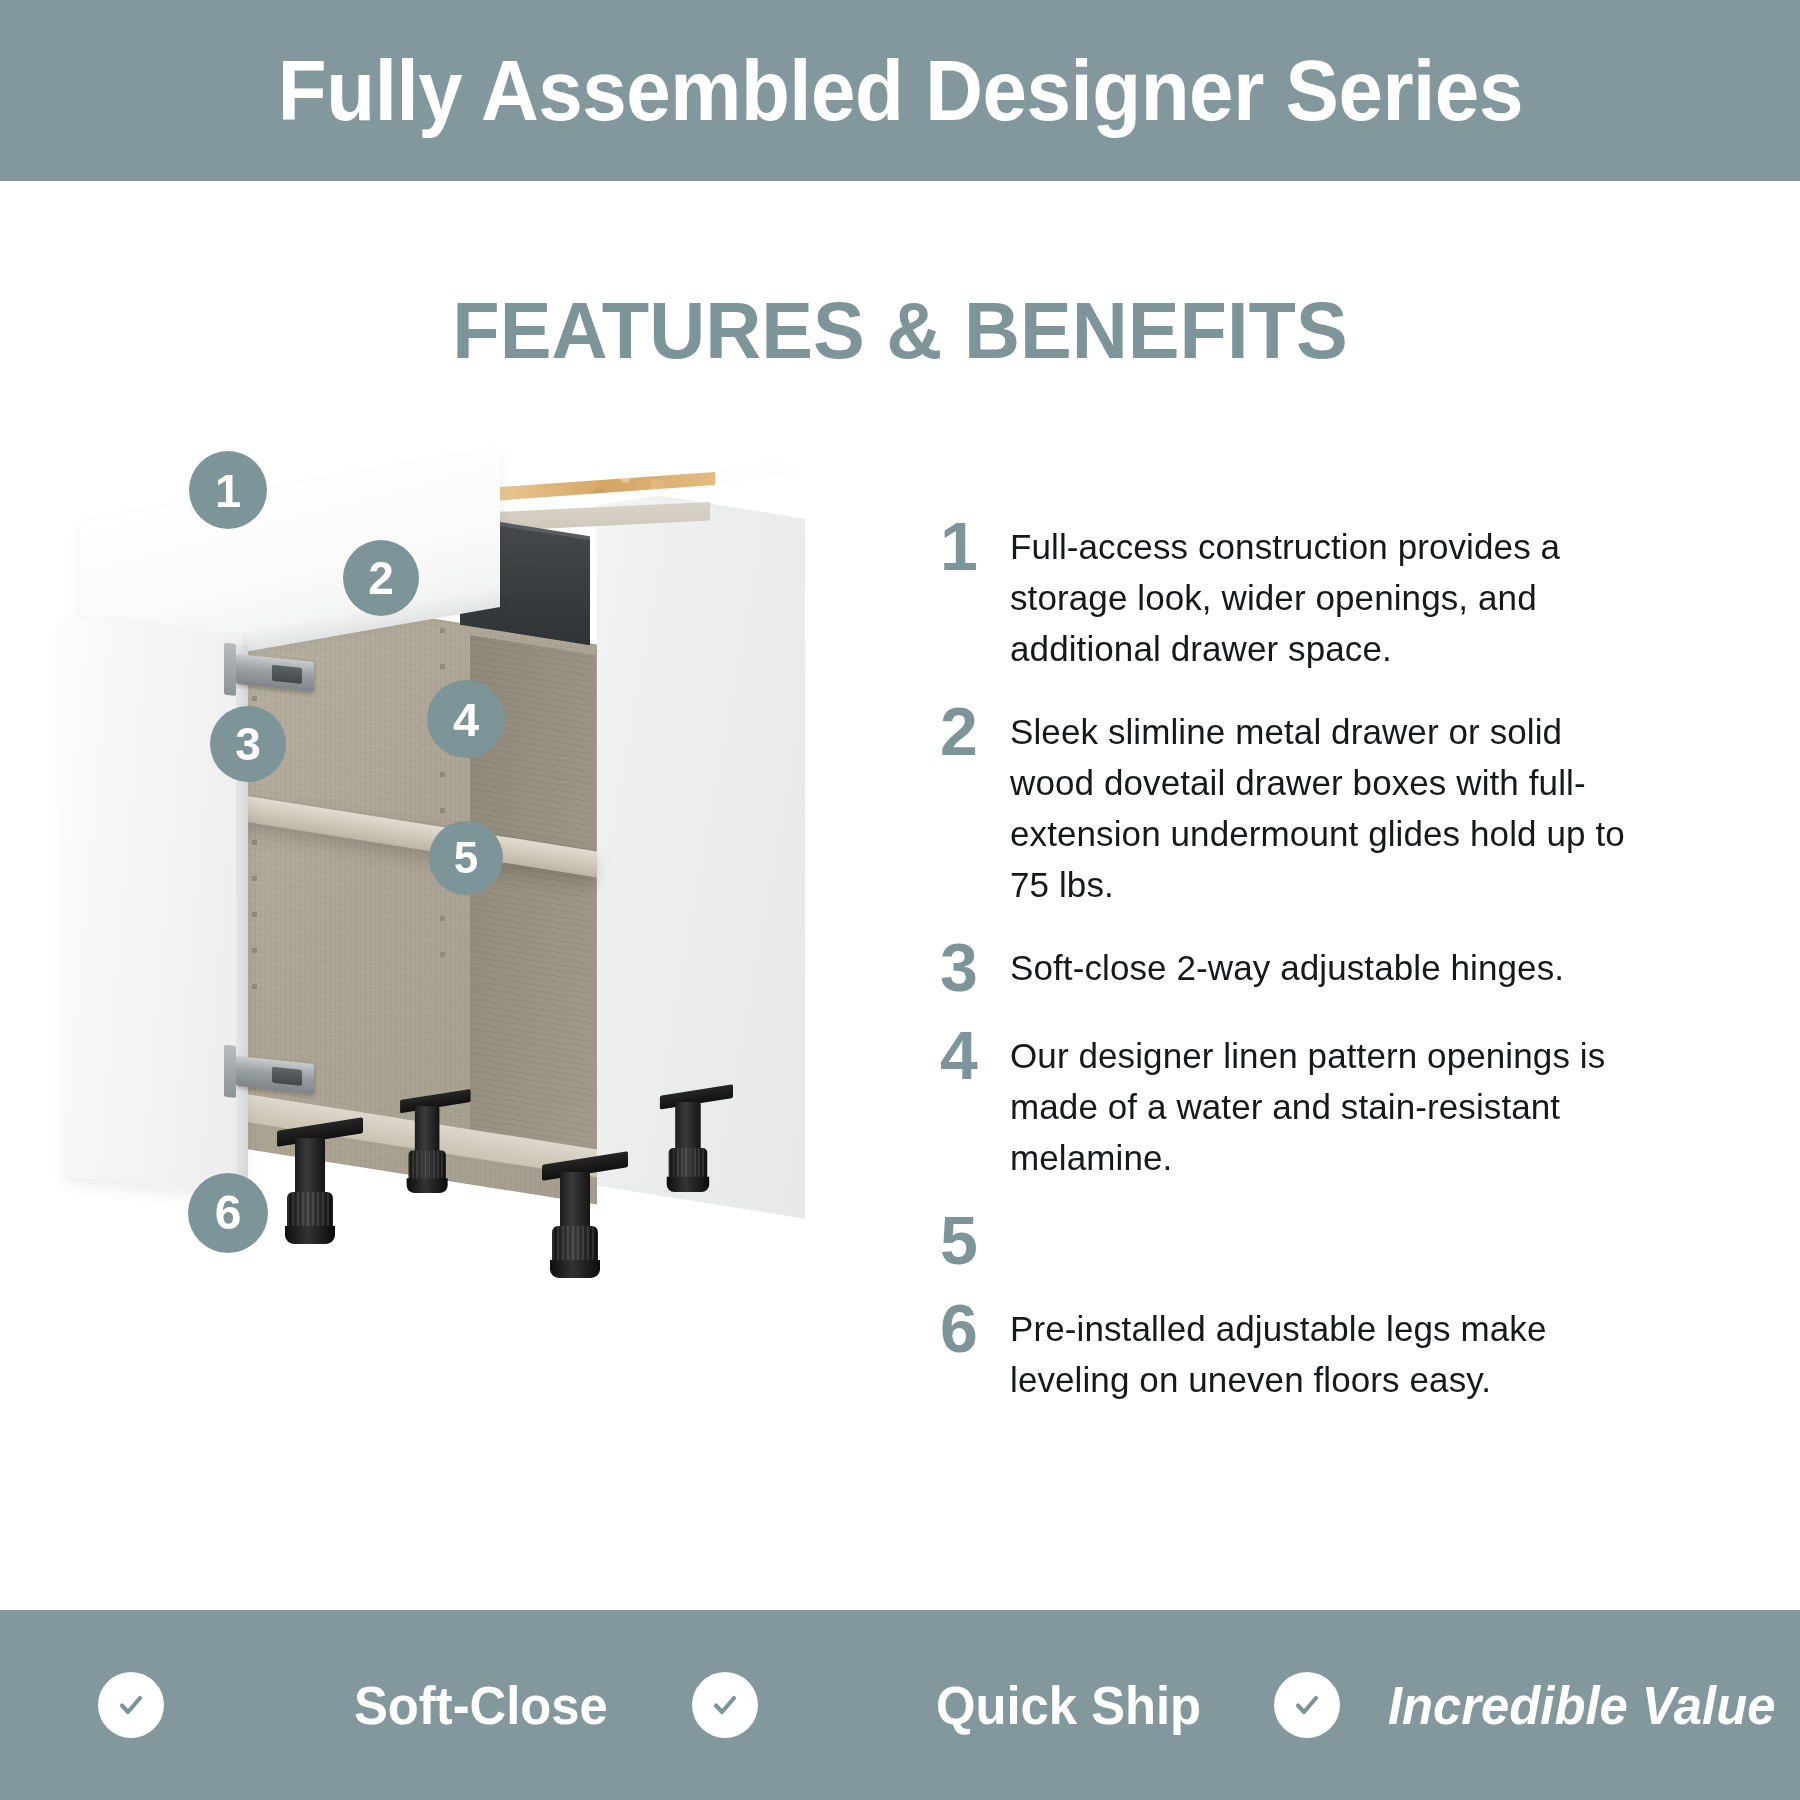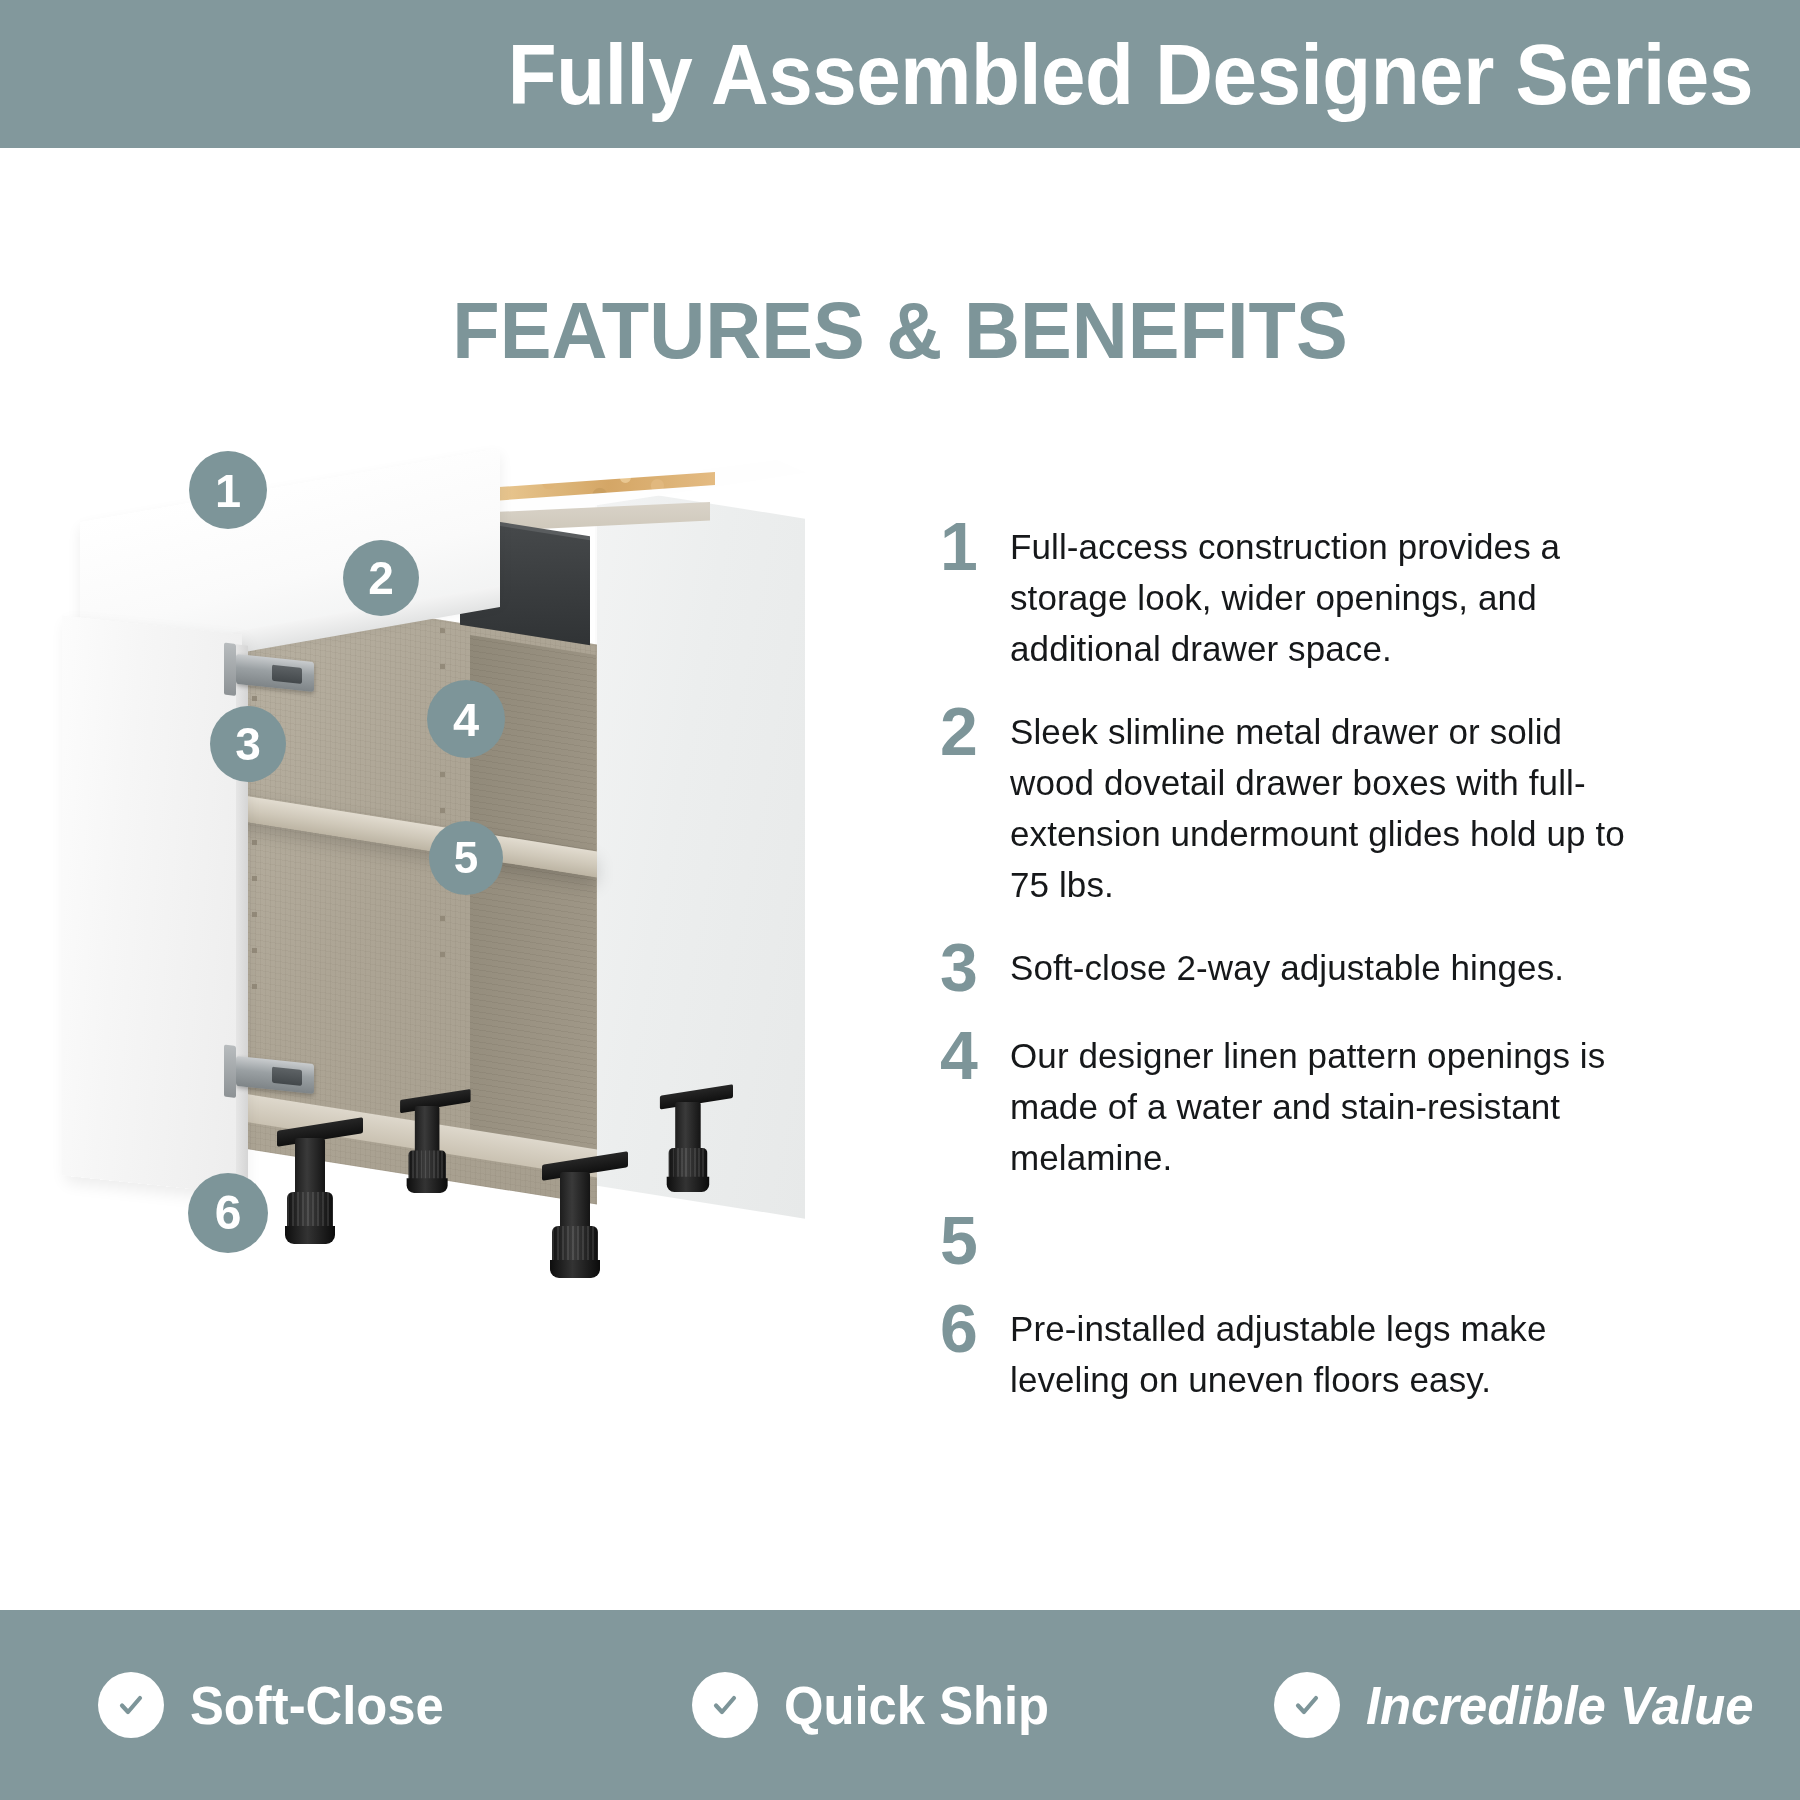--- a/index.html
+++ b/index.html
@@ -13,9 +13,9 @@
 
   
   .header-band{
-    position:absolute; left:0; top:0; width:1800px; height:148px;
+    position:absolute; left:0; top:0; width:1800px; height:181px;
     background:#82989c;
-    display:flex; align-items:center; justify-content:flex-end;
+    display:flex; align-items:center; justify-content:center;
   }
   .header-title{
     color:#ffffff;

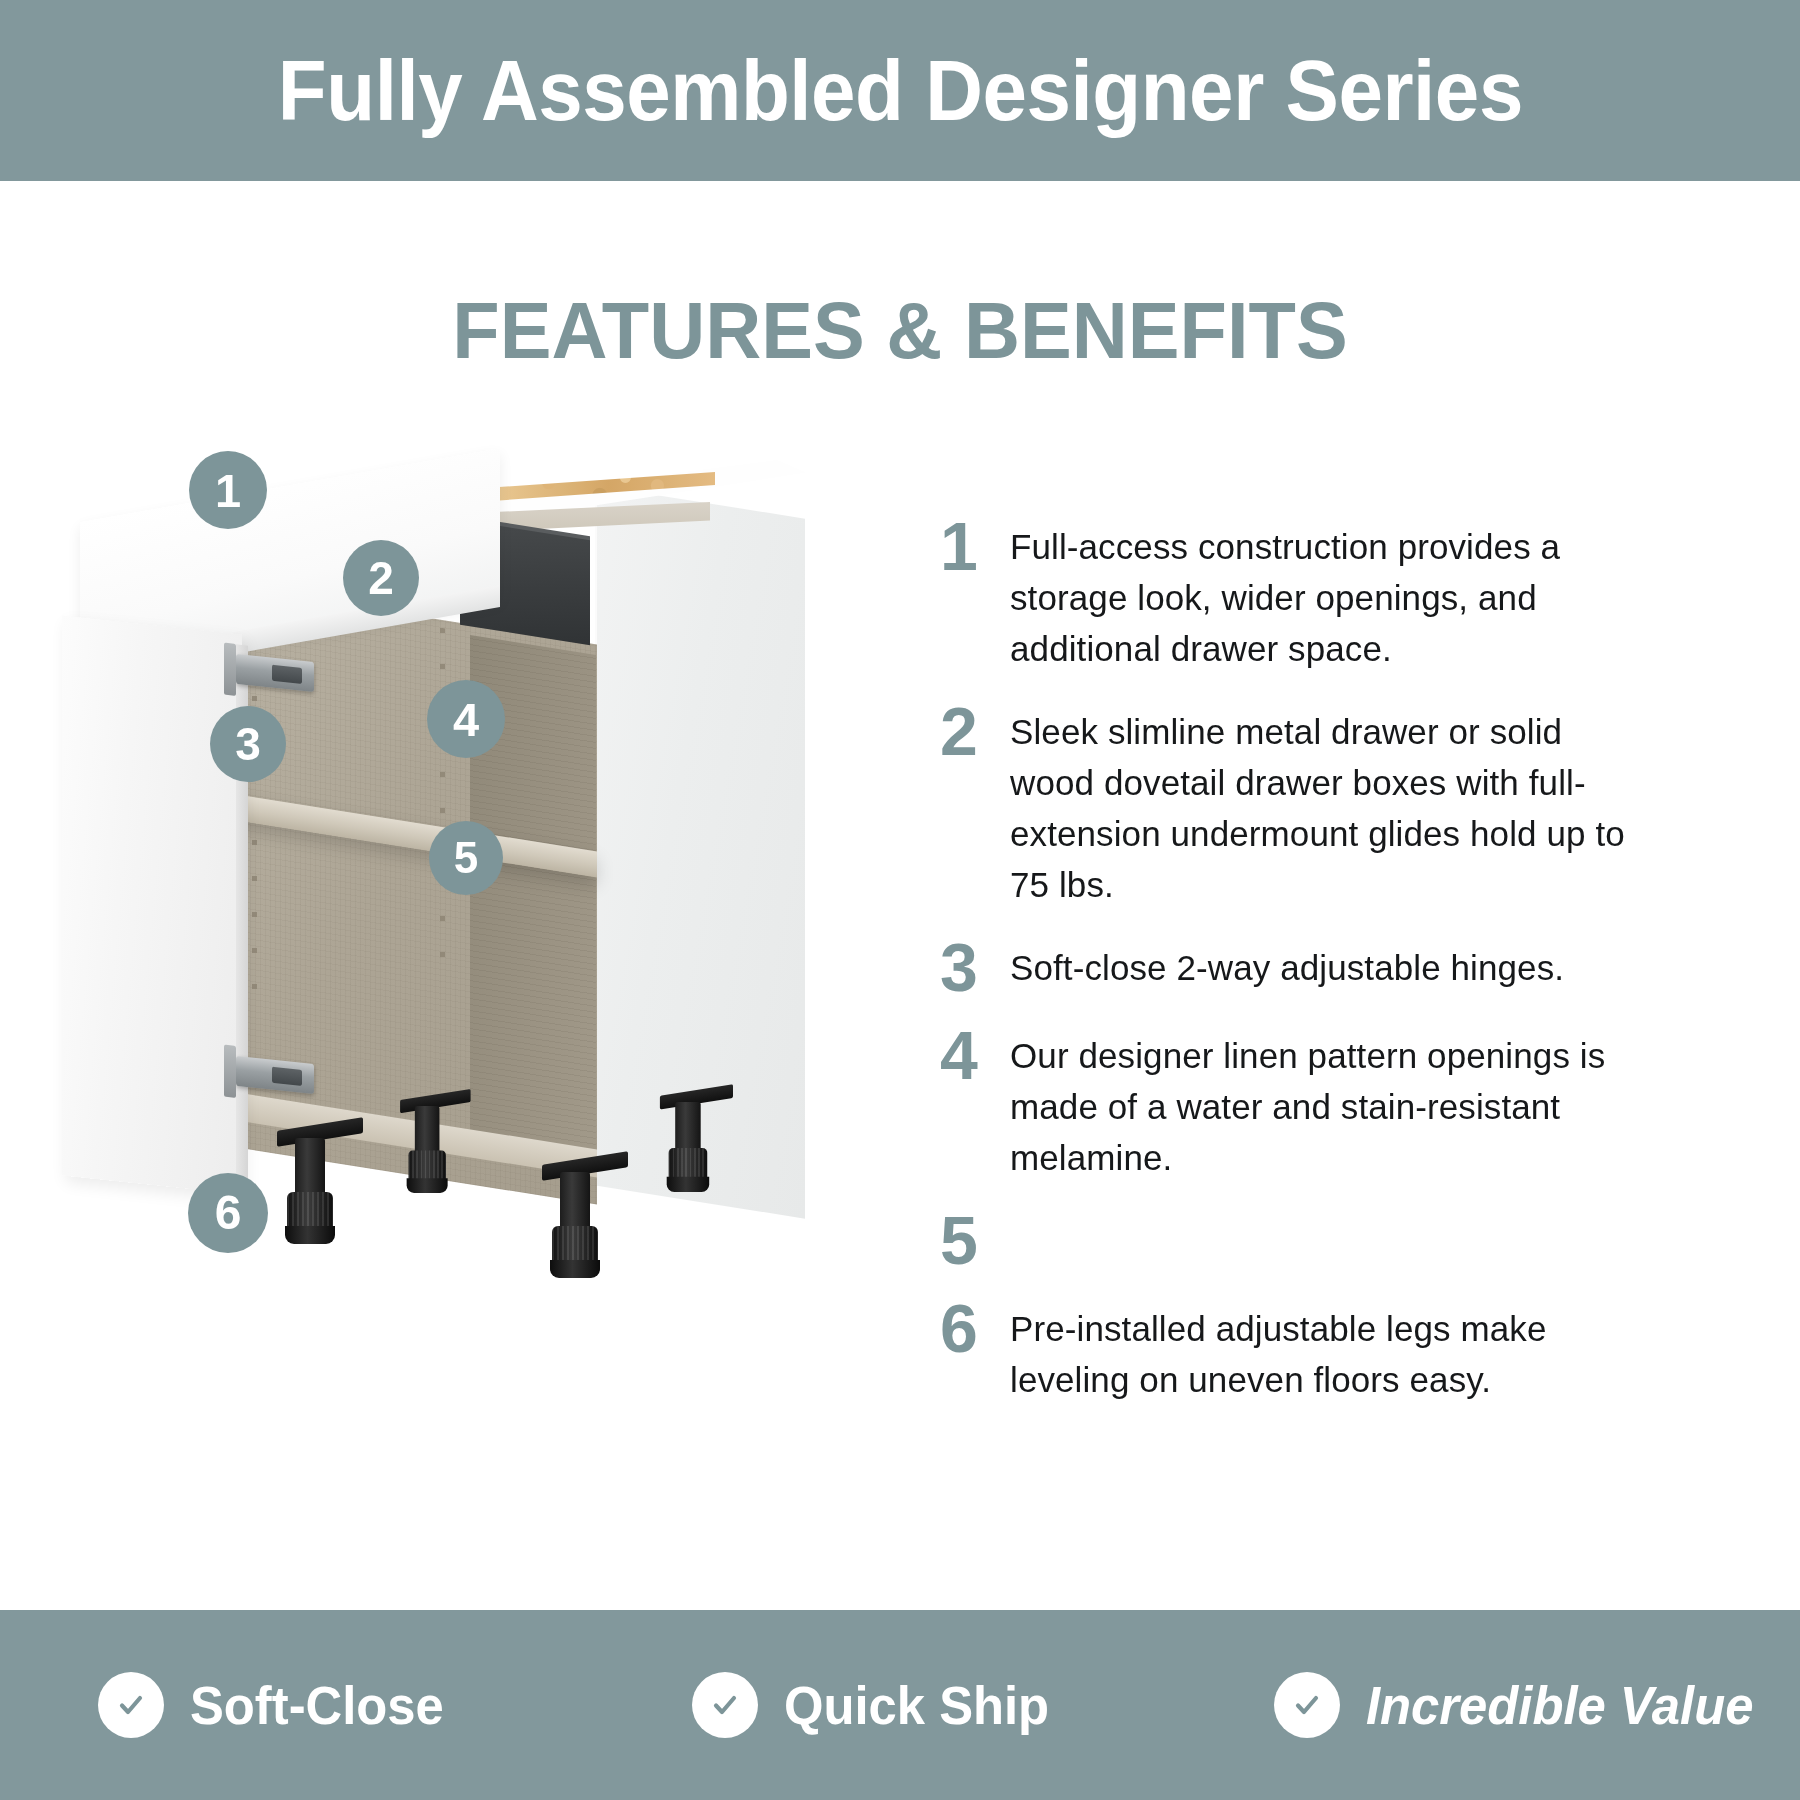--- a/index.html
+++ b/index.html
@@ -243,7 +243,7 @@
     display:flex; align-items:center;
   }
   .footer-item{
-    display:flex; align-items:center; flex:1; justify-content:flex-start;margin-left:16px;
+    display:flex; align-items:center; flex:1; justify-content:space-between;margin-left:16px;
   }
   .footer-item:nth-child(1){ padding-left:82px; }
   .footer-item:nth-child(2){ padding-left:52px; }

